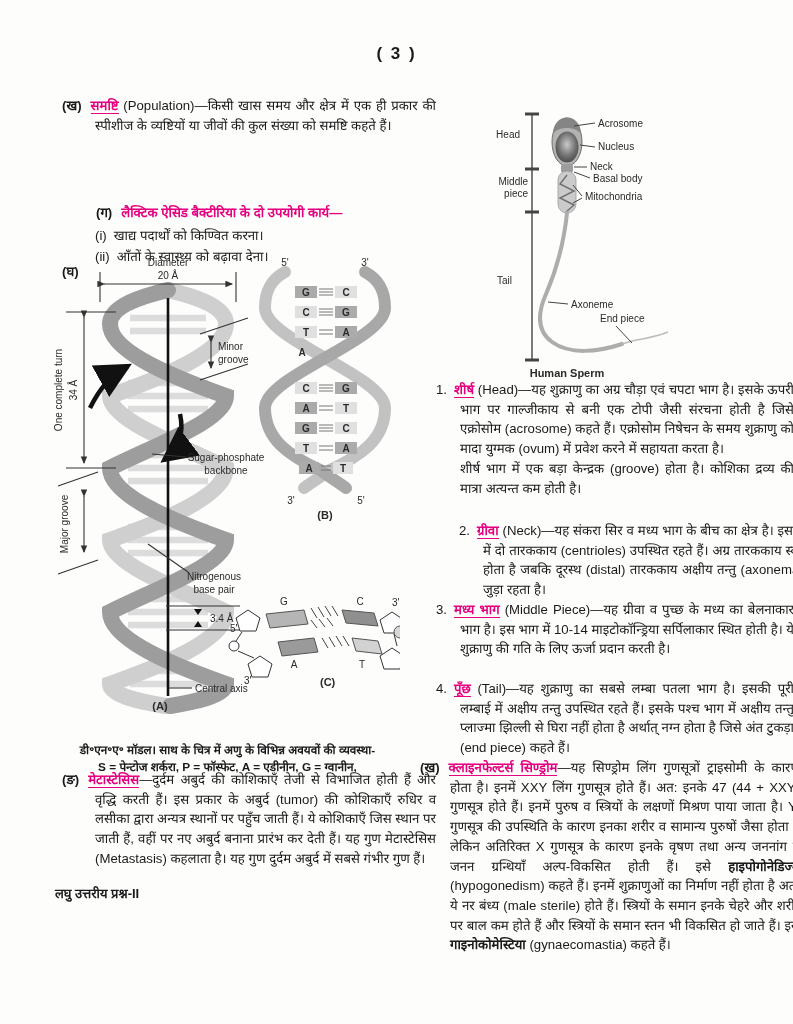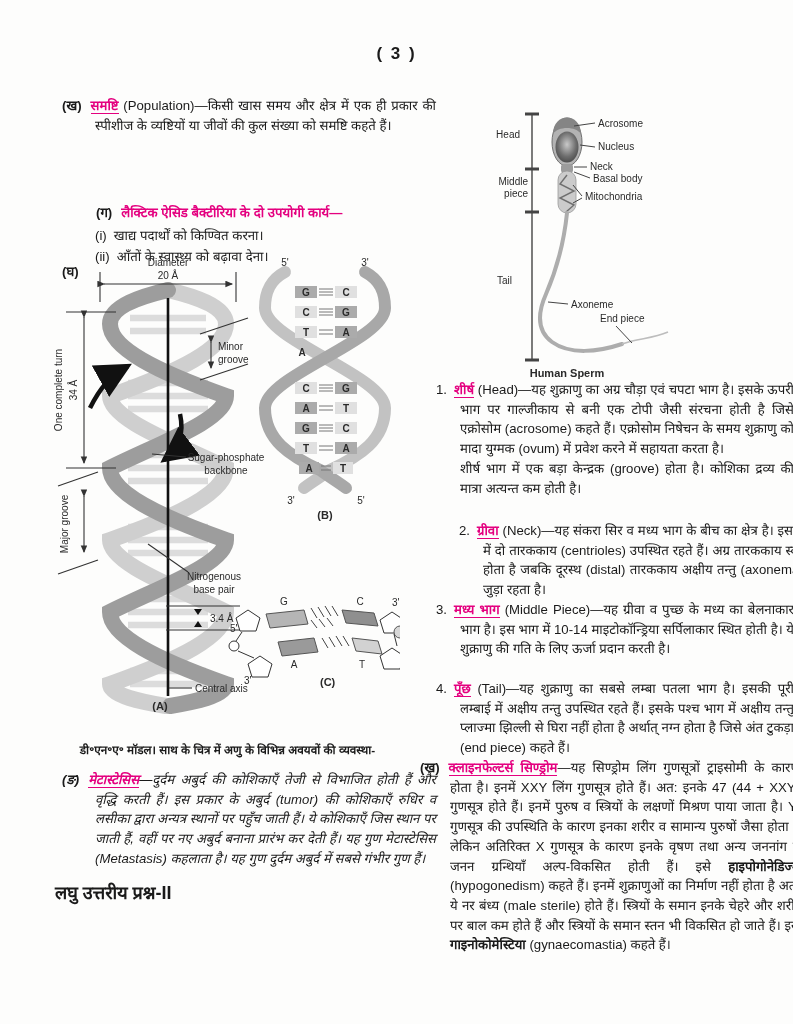--- a/index.html
+++ b/index.html
@@ -259,6 +259,7 @@
 
   <div class="abs caption" style="left:55px;top:714px;width:345px;margin-top:28px;">
     <div>डी॰एन॰ए॰ मॉडल। साथ के चित्र में अणु के विभिन्न अवयवों की व्यवस्था-</div>
+    <div>S = पेन्टोज शर्करा, P = फॉस्फेट, A = एडीनीन, G = ग्वानीन,</div>
   </div>
 
   <div class="abs para hang33" style="left:62px;top:770px;width:341px;font-style:italic;">

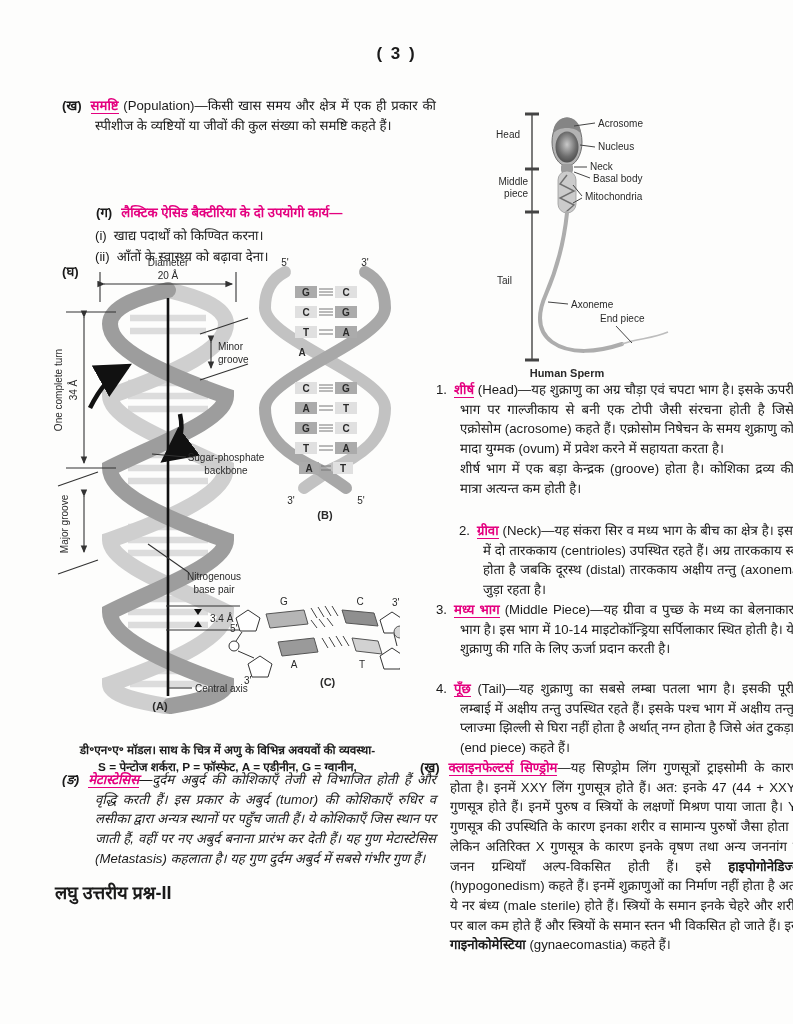--- a/index.html
+++ b/index.html
@@ -262,7 +262,7 @@
     <div>S = पेन्टोज शर्करा, P = फॉस्फेट, A = एडीनीन, G = ग्वानीन,</div>
   </div>
 
-  <div class="abs para hang33" style="left:62px;top:770px;width:341px;font-style:italic;">
+  <div class="abs para hang33" style="left:62px;top:770px;width:341px;">
     <span class="lbl">(ङ)</span><span class="magu">मेटास्टेसिस</span><span>—दुर्दम अबुर्द की कोशिकाएँ तेजी से विभाजित होती हैं और वृद्धि करती हैं। इस प्रकार के अबुर्द (tumor) की कोशिकाएँ रुधिर व लसीका द्वारा अन्यत्र स्थानों पर पहुँच जाती हैं। ये कोशिकाएँ जिस स्थान पर जाती हैं, वहीं पर नए अबुर्द बनाना प्रारंभ कर देती हैं। यह गुण मेटास्टेसिस (Metastasis) कहलाता है। यह गुण दुर्दम अबुर्द में सबसे गंभीर गुण हैं।</span>
   </div>
 

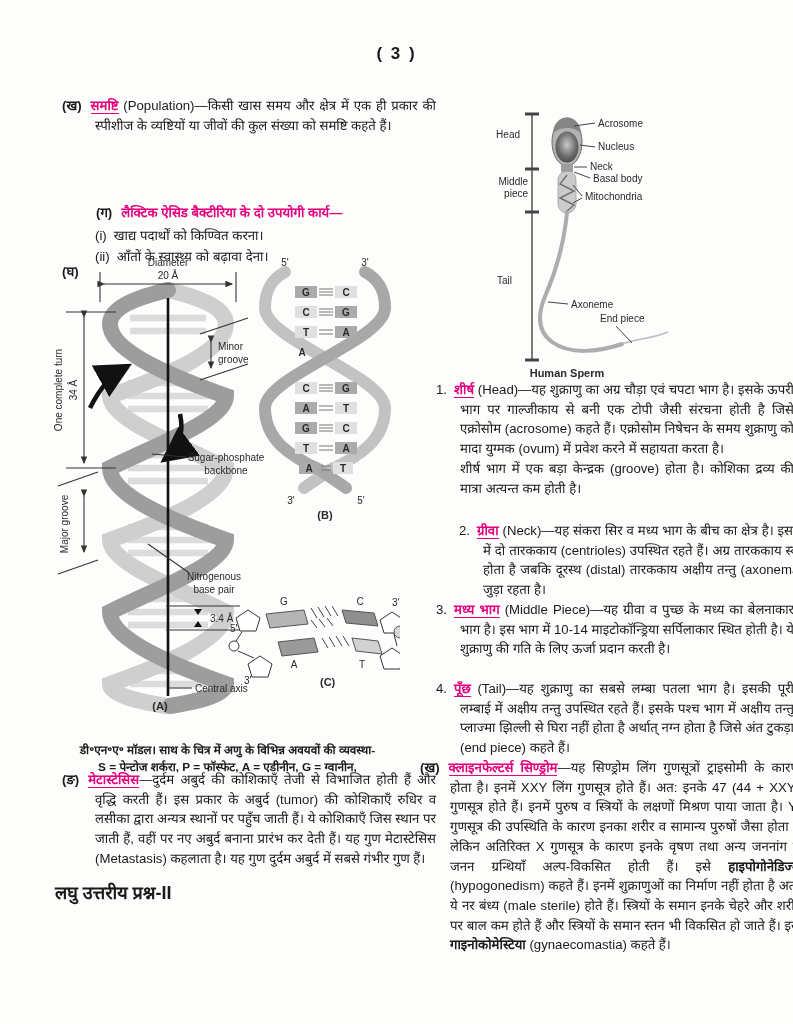--- a/index.html
+++ b/index.html
@@ -19,7 +19,7 @@
   .magu{color:#e4007f;font-weight:bold;border-bottom:1.6px solid #e4007f;}
   .bold{font-weight:bold;}
   .header{width:100%;text-align:center;font-weight:bold;font-size:17px;letter-spacing:2px;}
-  .secthead{font-weight:bold;font-size:18px;}
+  .secthead{font-weight:bold;font-size:13px;}
   .caption{text-align:center;font-weight:bold;font-size:11.8px;line-height:16.5px;}
   svg text{font-family:"Liberation Sans","DejaVu Sans",sans-serif;fill:#2a2a2a;}
   .figtxt{font-size:10px;}

